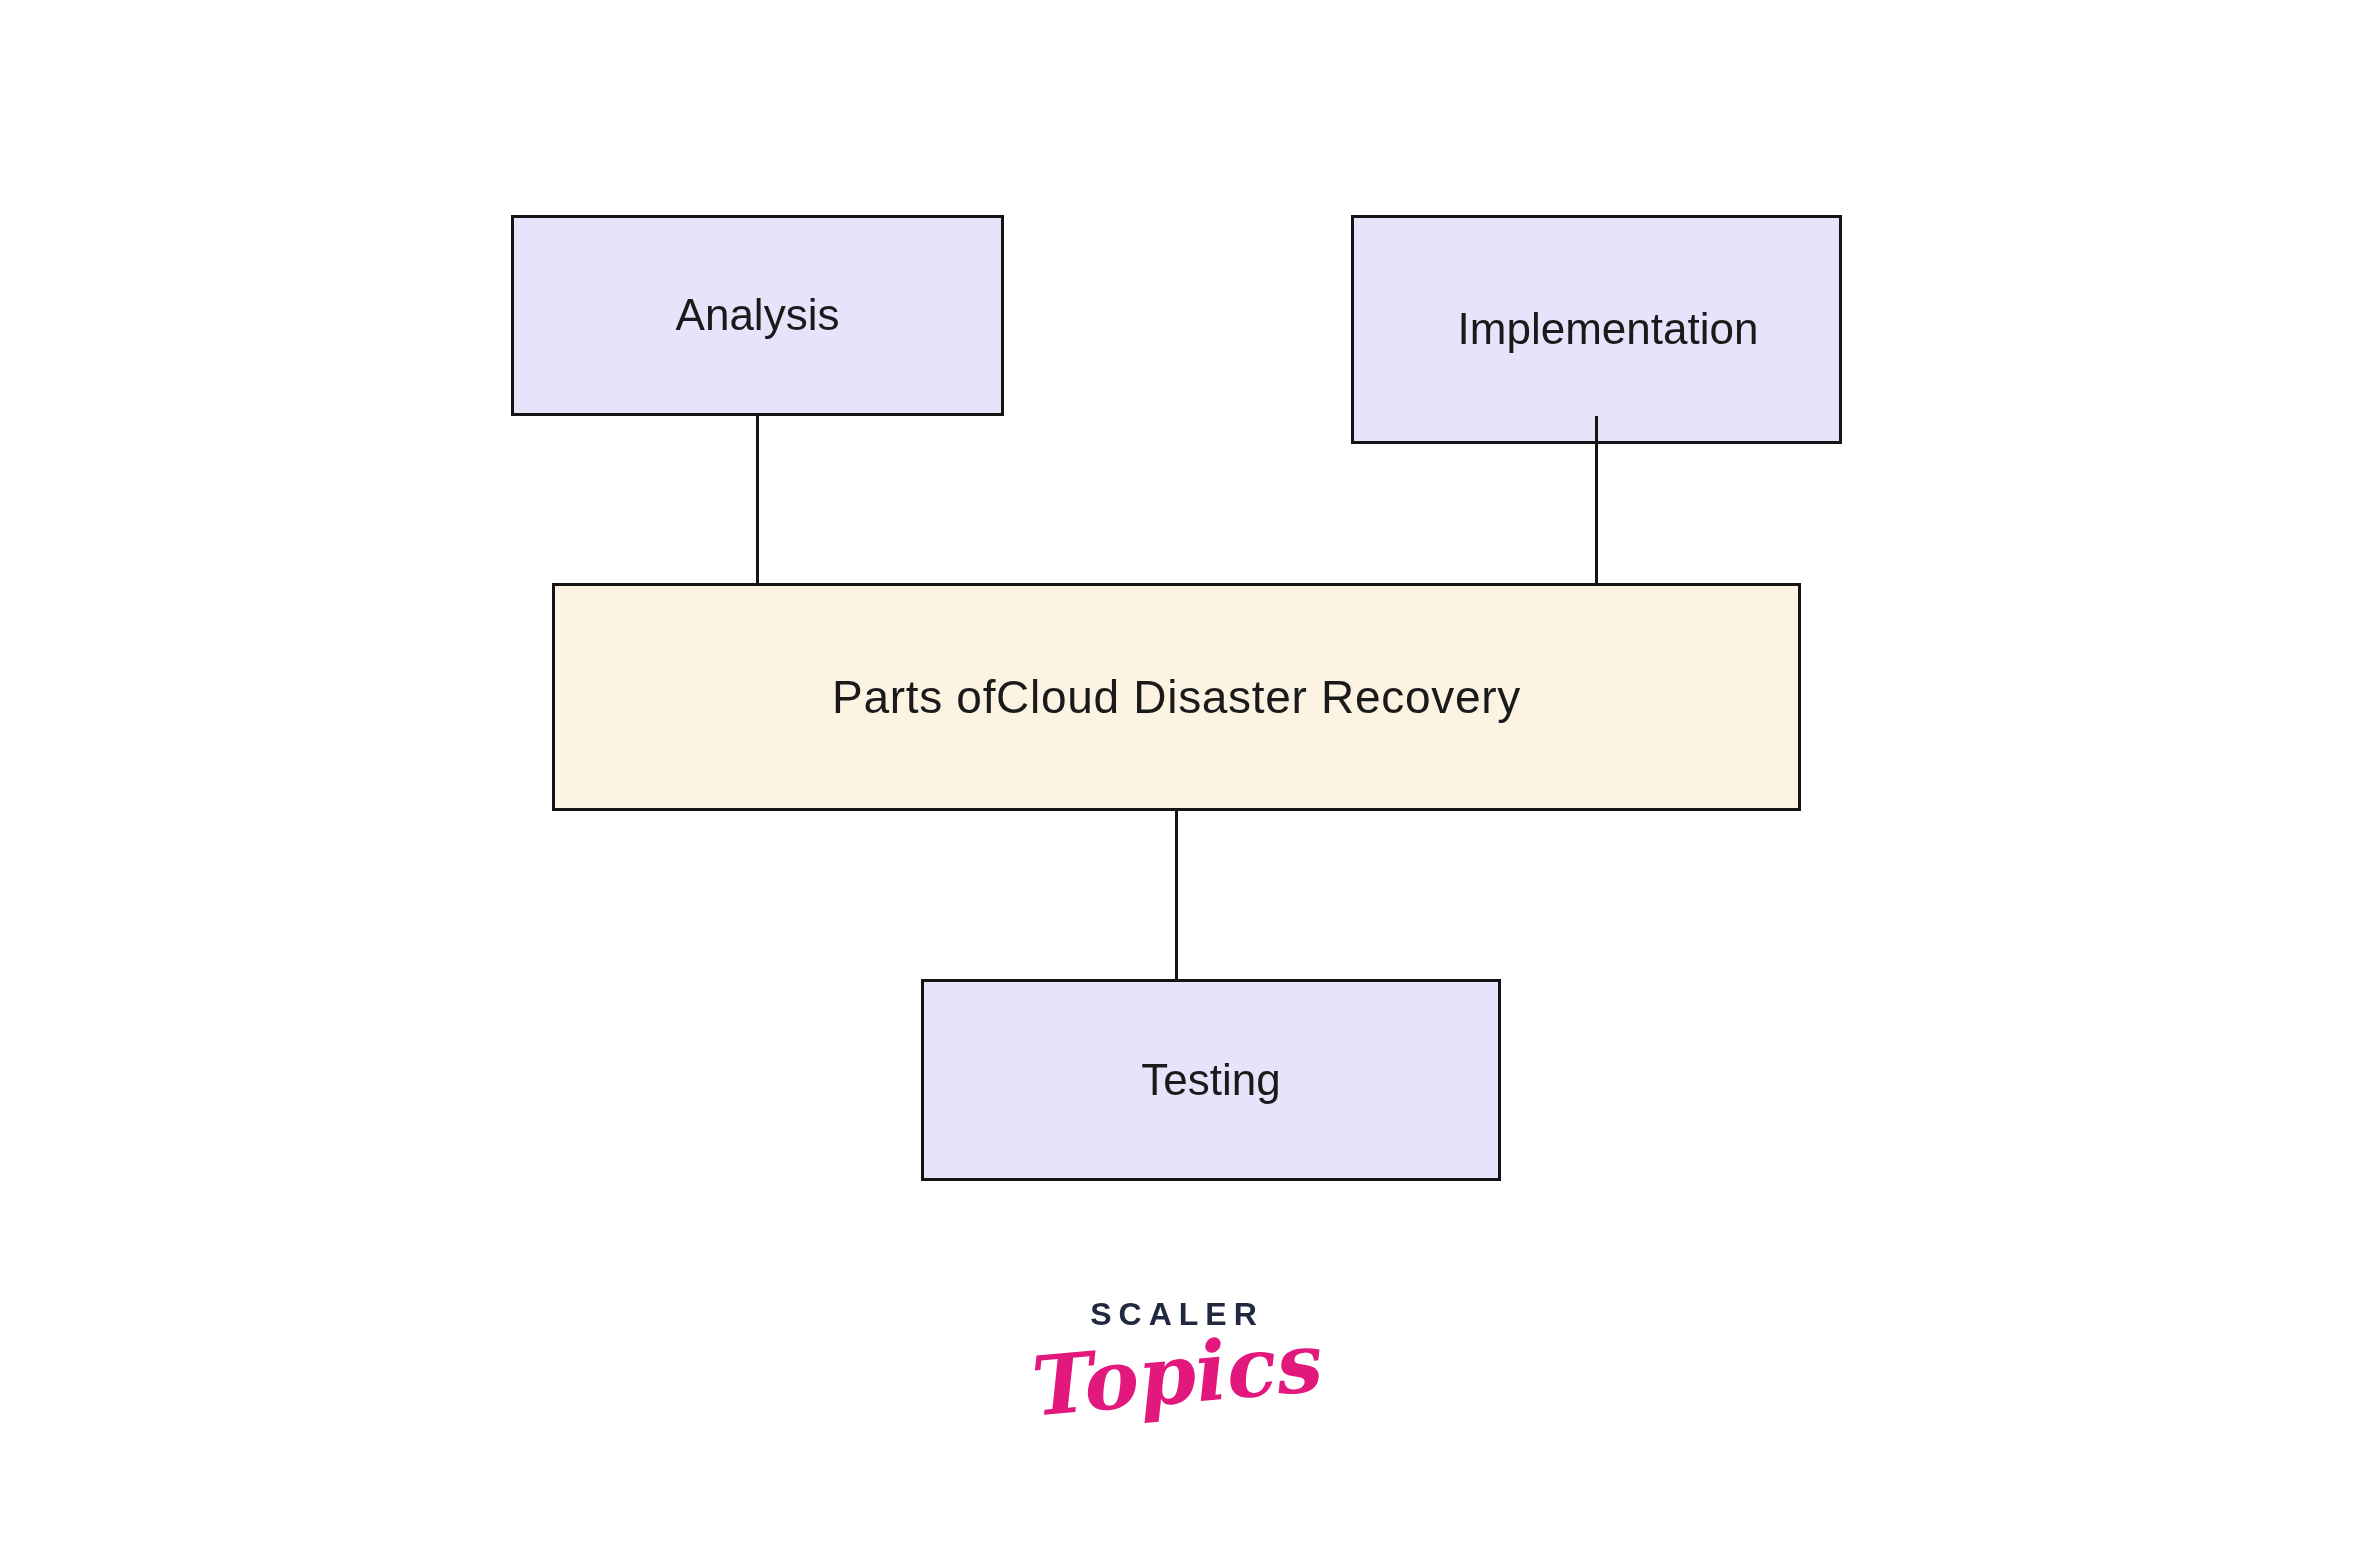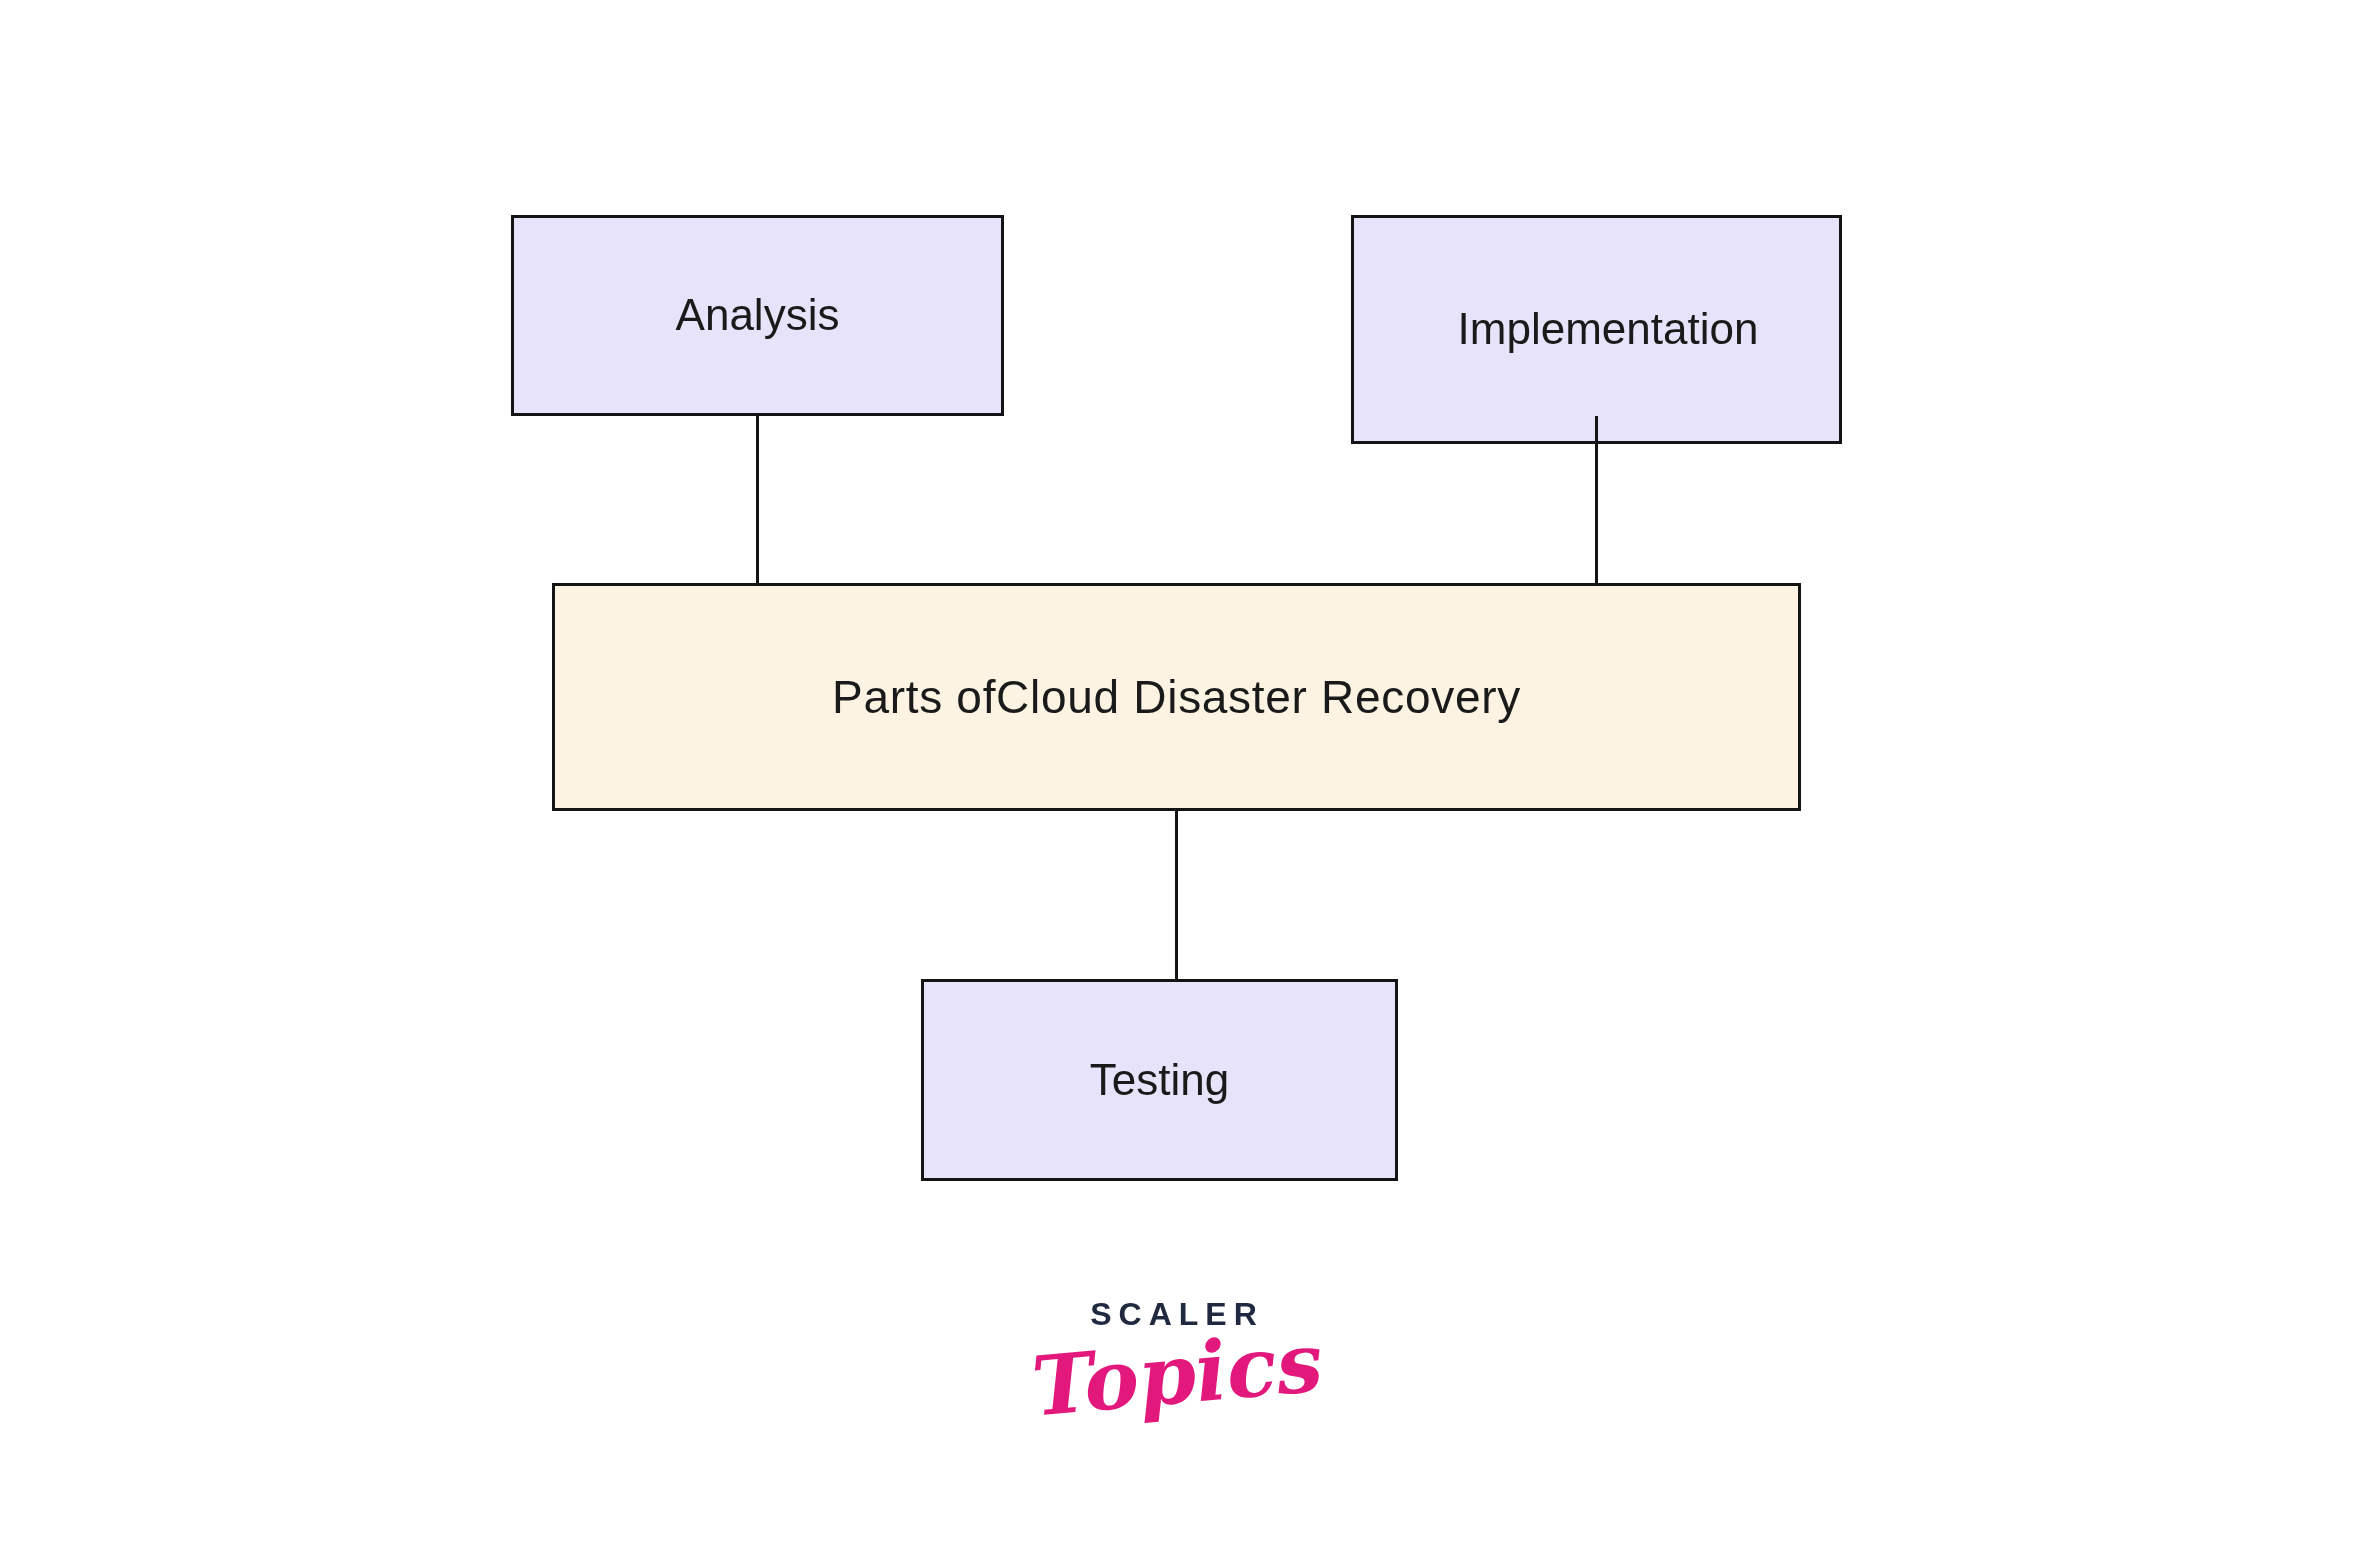--- a/index.html
+++ b/index.html
@@ -40,7 +40,7 @@
   }
   .node-analysis        { left: 511px;  top: 179px;  width: 493px;  height: 201px; }
   .node-implementation  { left: 1351px; top: 179px;  width: 491px;  height: 229px; padding-left: 23px; }
-  .node-testing         { left: 921px; top: 943px; width: 477px;  height: 202px; }
+  .node-testing         { left: 921px; top: 943px; width: 580px;  height: 202px; }
   .center-box {
     position: absolute;
     left: 552px; top: 547px;

